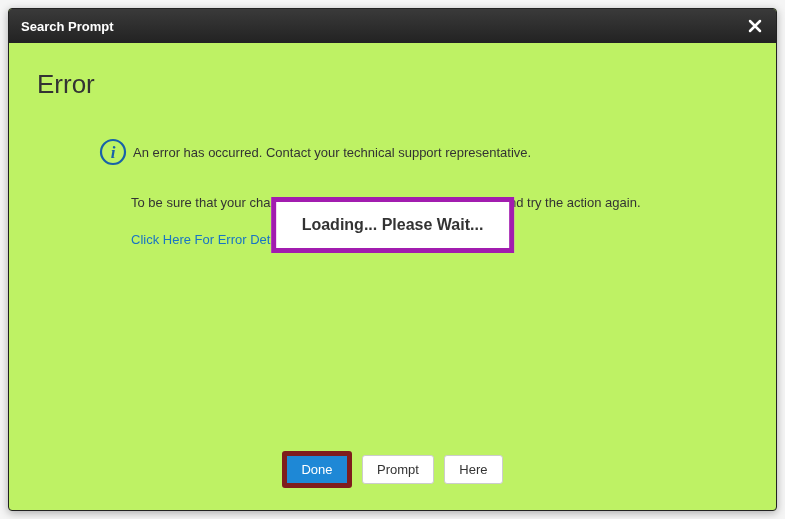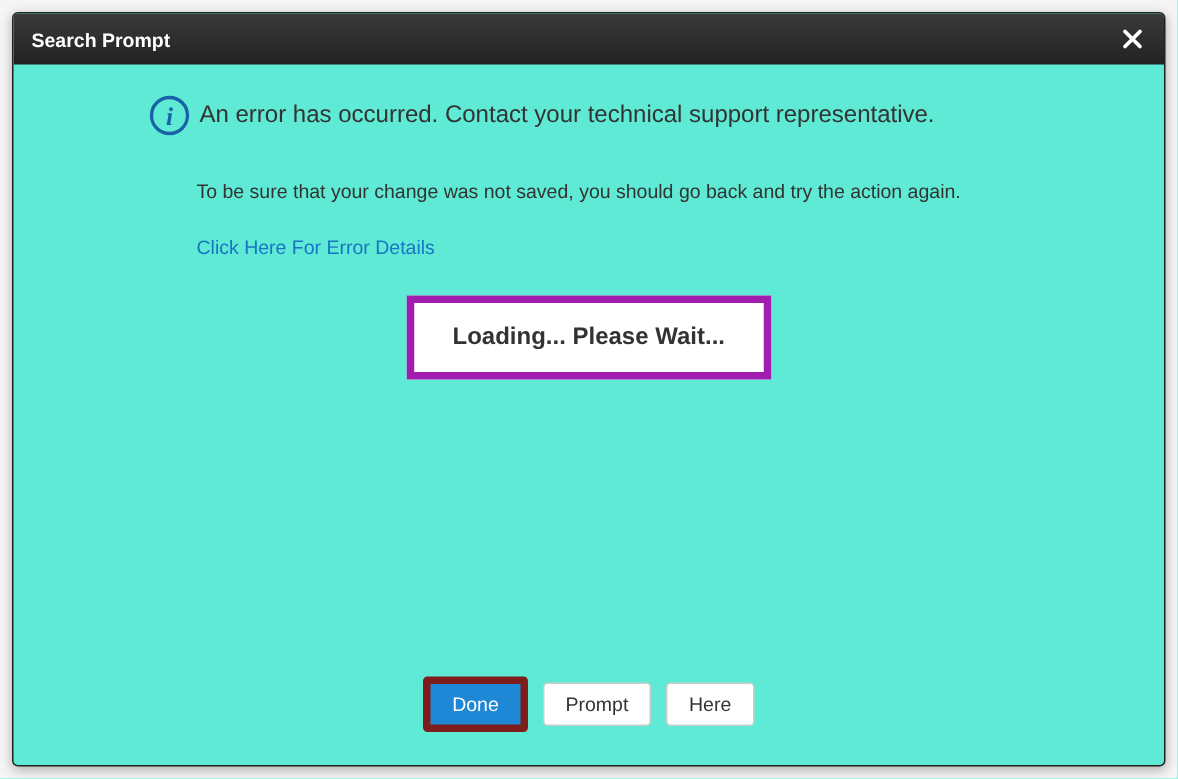--- a/index.html
+++ b/index.html
@@ -21,7 +21,7 @@
       left: 8px;
       right: 8px;
       bottom: 8px;
-      background: #5eead4;
+      background: #bef264;
       border: 1px solid #222;
       border-radius: 4px;
       overflow: hidden;

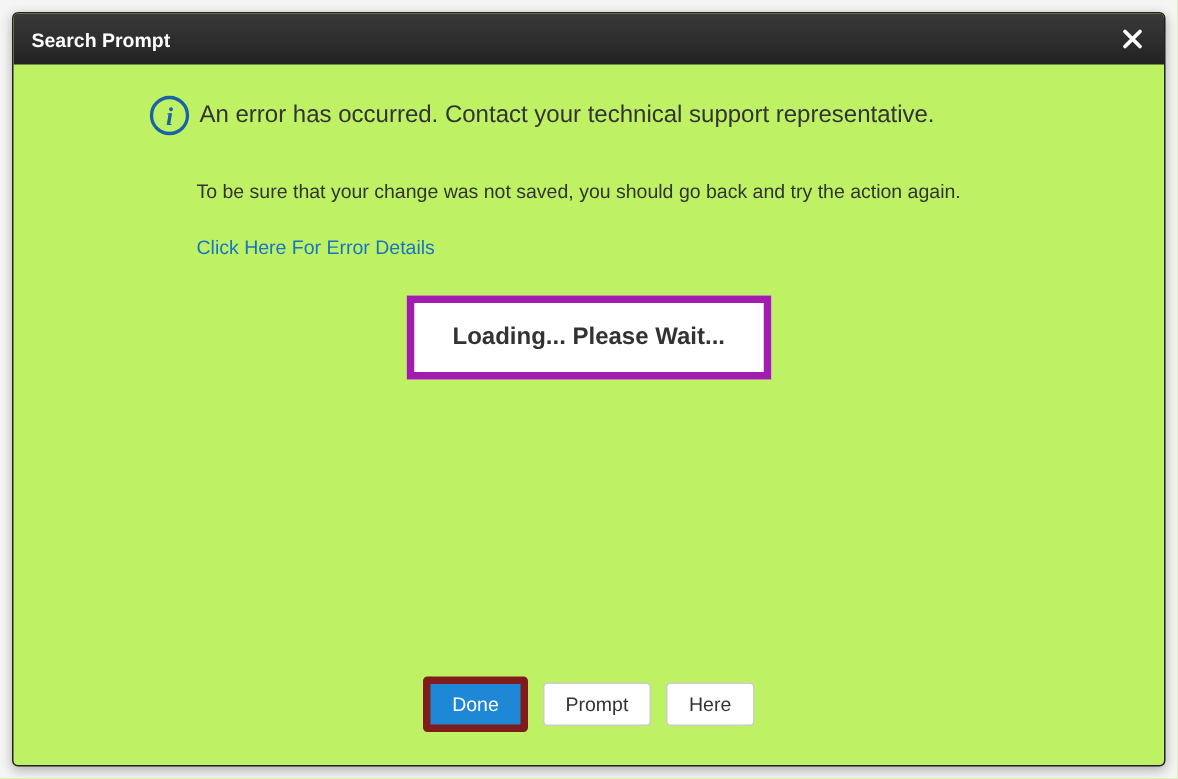--- a/index.html
+++ b/index.html
@@ -152,6 +152,7 @@
   </div>
 
   <div class="modal-body">
+    <h1 class="error-heading">Error</h1>
 
     <div class="error-summary">
       <svg class="info-icon" viewBox="0 0 28 28">

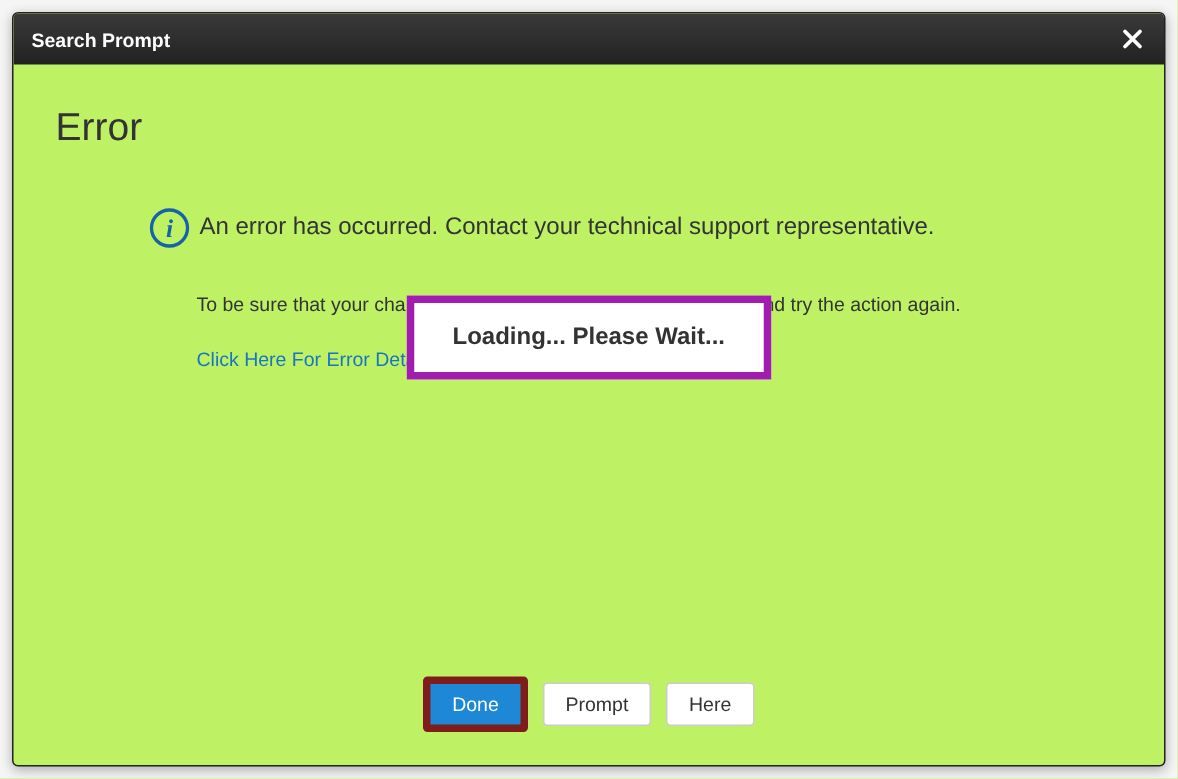--- a/index.html
+++ b/index.html
@@ -81,7 +81,7 @@
       margin-right: 6px;
     }
     .error-summary-text {
-      font-size: 16px;
+      font-size: 13px;
       color: #333;
       text-align: right;
     }

